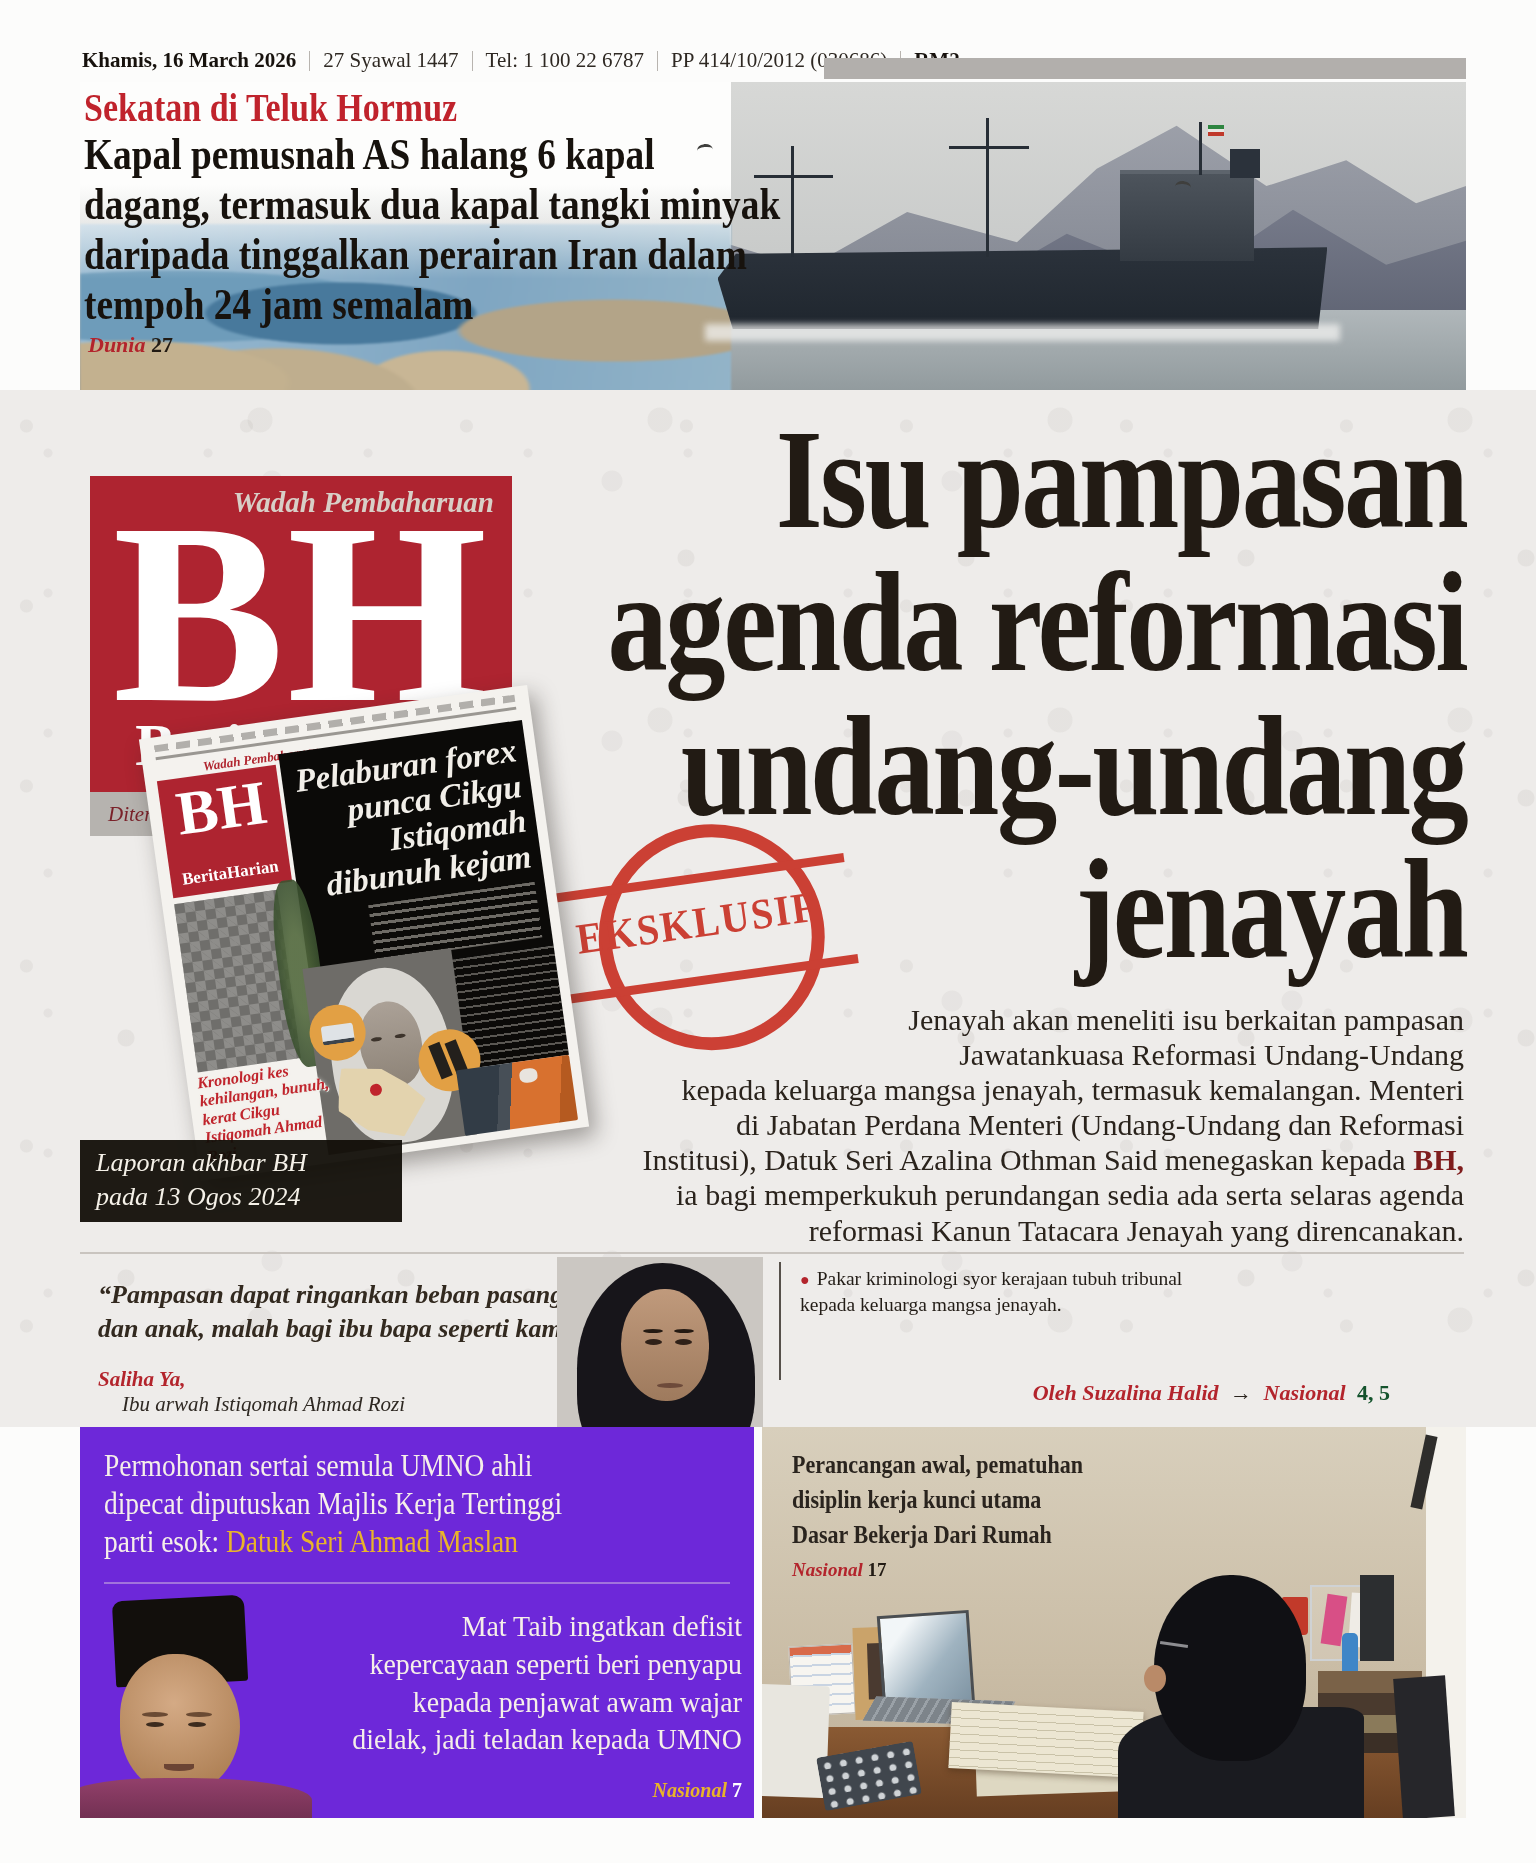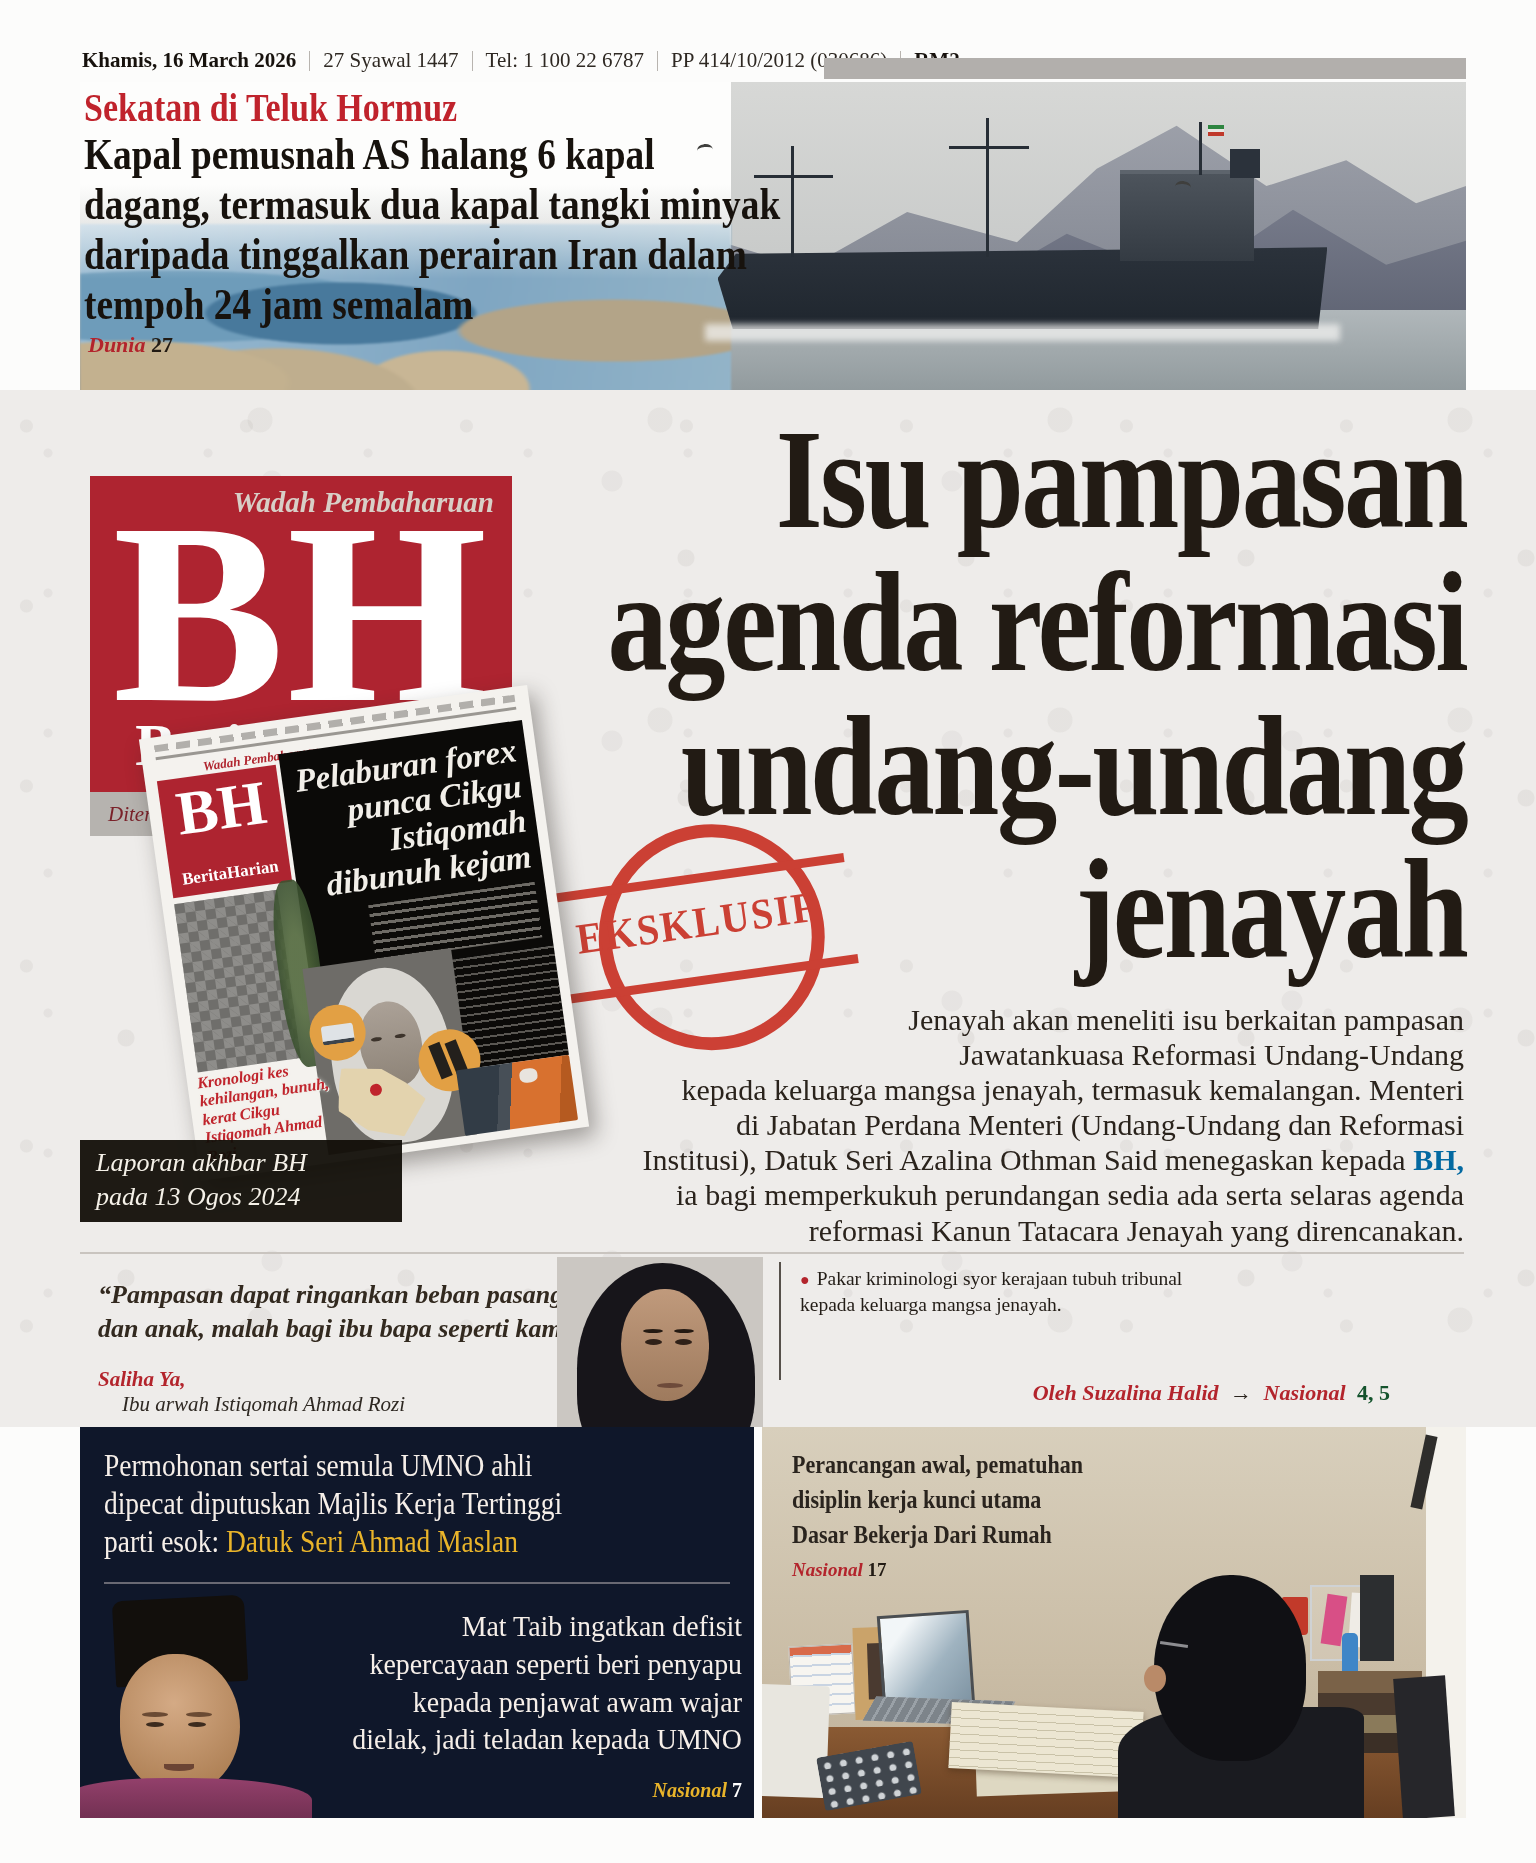--- a/index.html
+++ b/index.html
@@ -103,7 +103,7 @@
 
   
   .body-block{right:72px;top:1002px;width:1040px;text-align:right;font-size:30px;line-height:1.17;color:#2a231c;white-space:nowrap;}
-  .brand{color:#0369a1;font-weight:bold;}
+  .brand{color:#7f1d1d;font-weight:bold;}
 
   
   .inset{left:168px;top:710px;width:392px;height:446px;background:#f4f2ee;transform:rotate(-8deg);

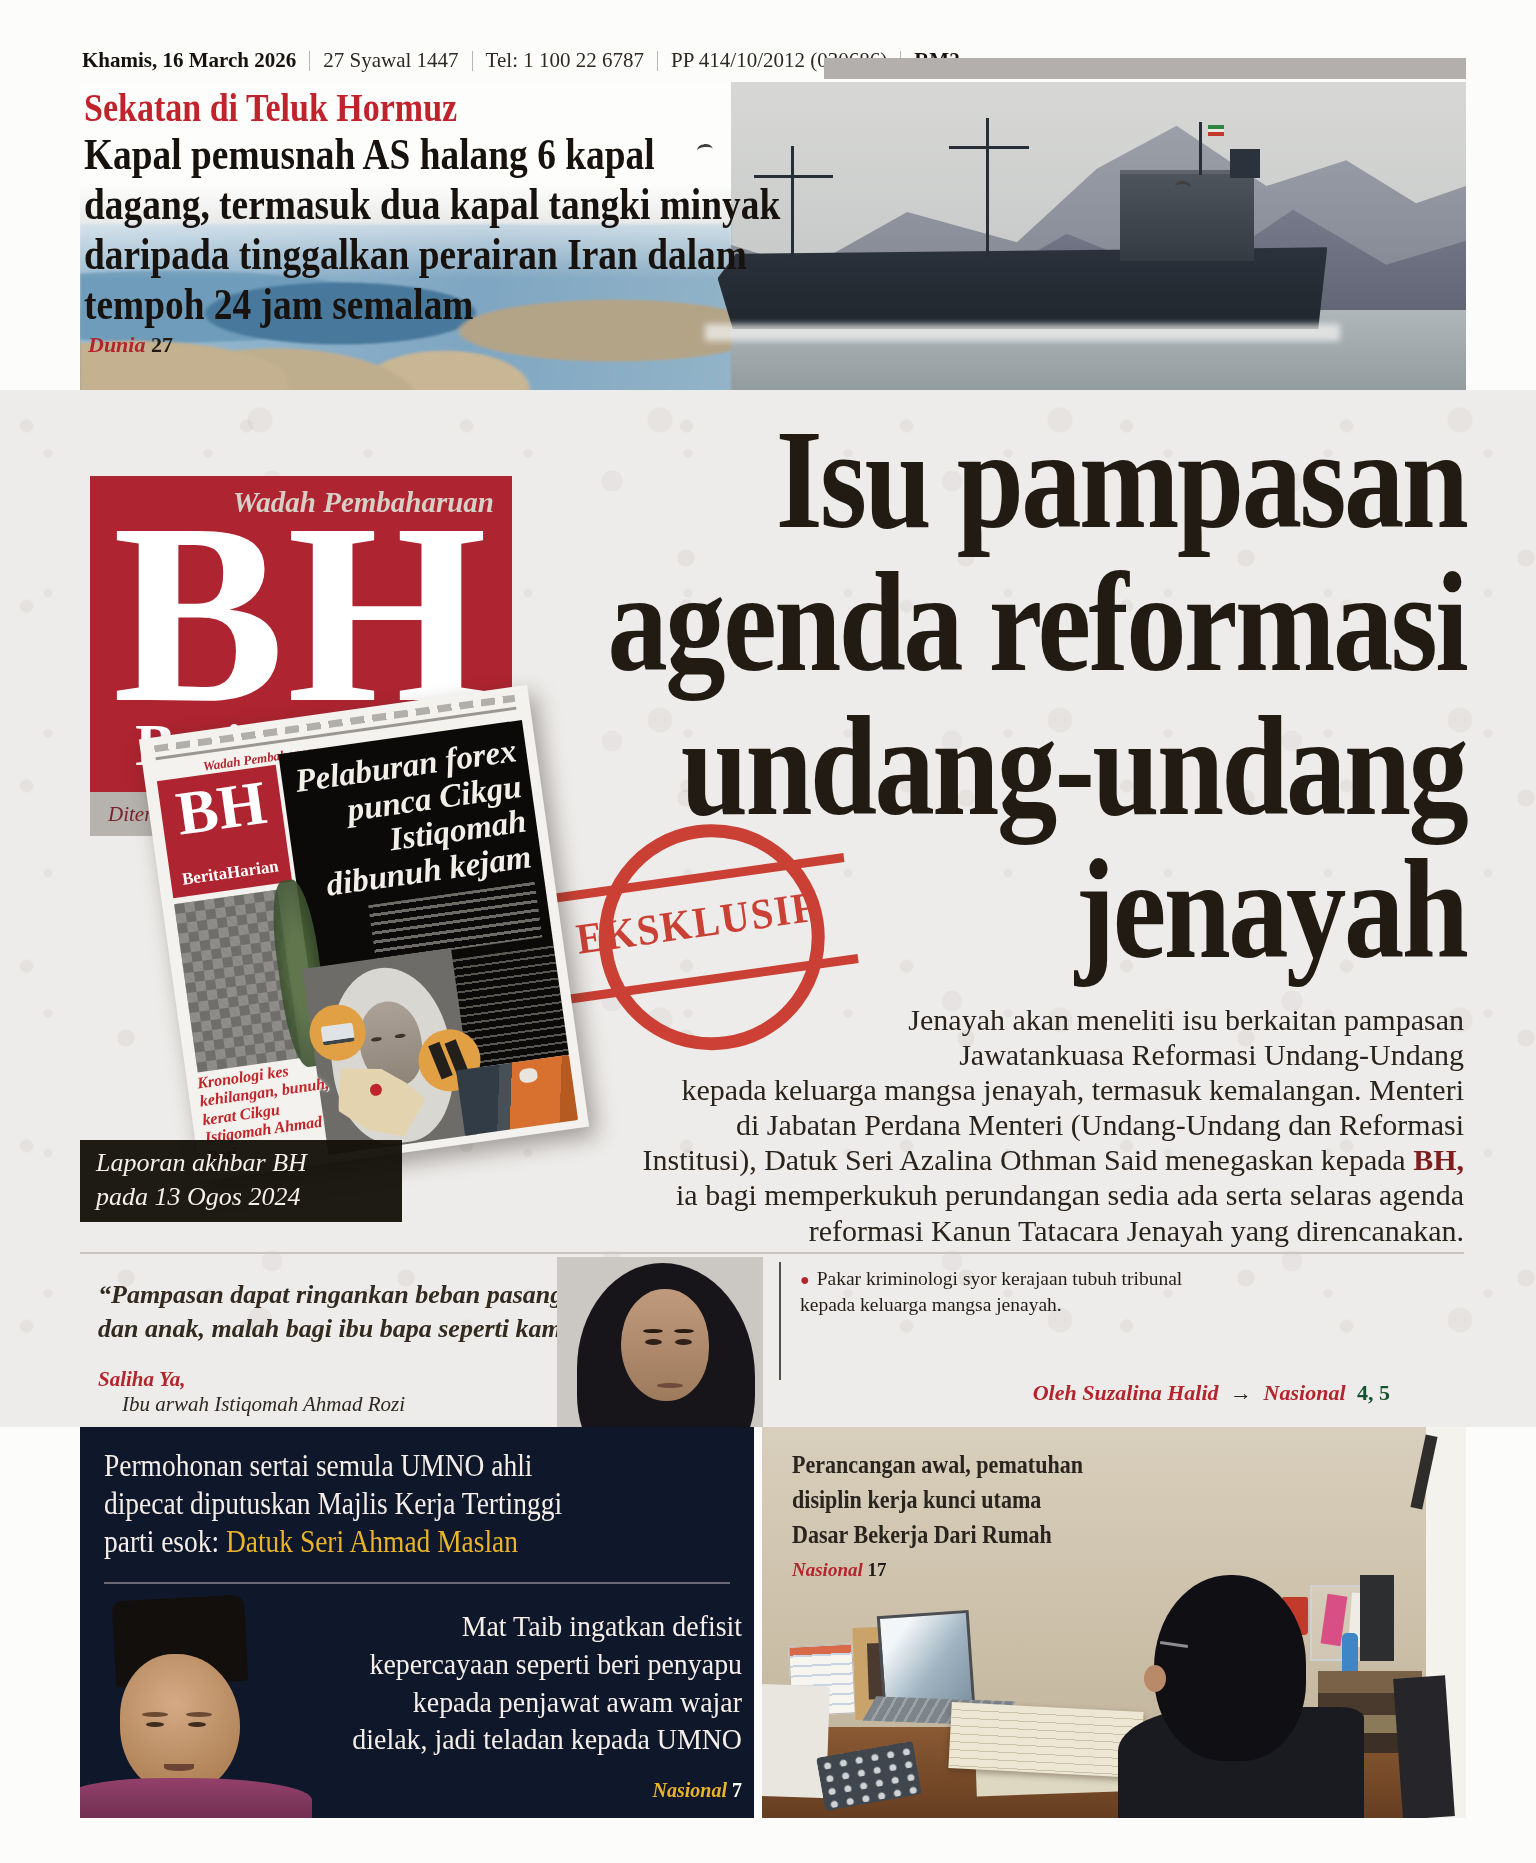--- a/index.html
+++ b/index.html
@@ -179,7 +179,7 @@
   .by-pg{color:#14532d;font-weight:bold;margin-left:6px;}
 
   
-  .redbox{left:80px;top:1427px;width:674px;height:391px;background:#0f172a;overflow:hidden;}
+  .redbox{left:80px;top:1427px;width:674px;height:391px;background:#6d28d9;overflow:hidden;}
   .redbox .d{position:absolute;}
   .rb-headline{left:24px;top:20px;font-size:30.5px;line-height:1.25;color:#f6efe9;
     transform:scaleX(.9);transform-origin:left top;white-space:nowrap;}

